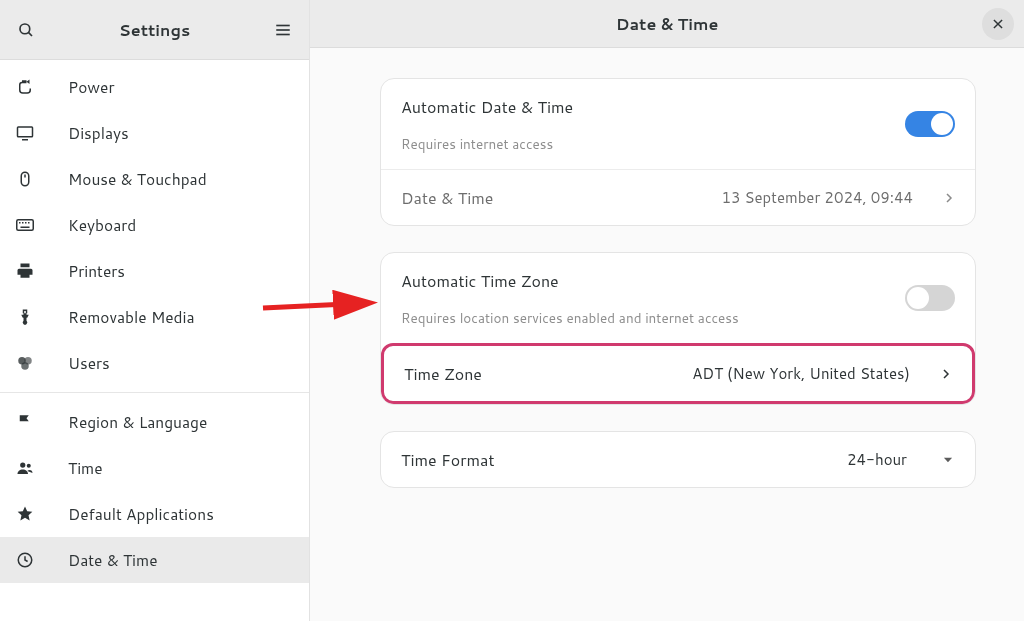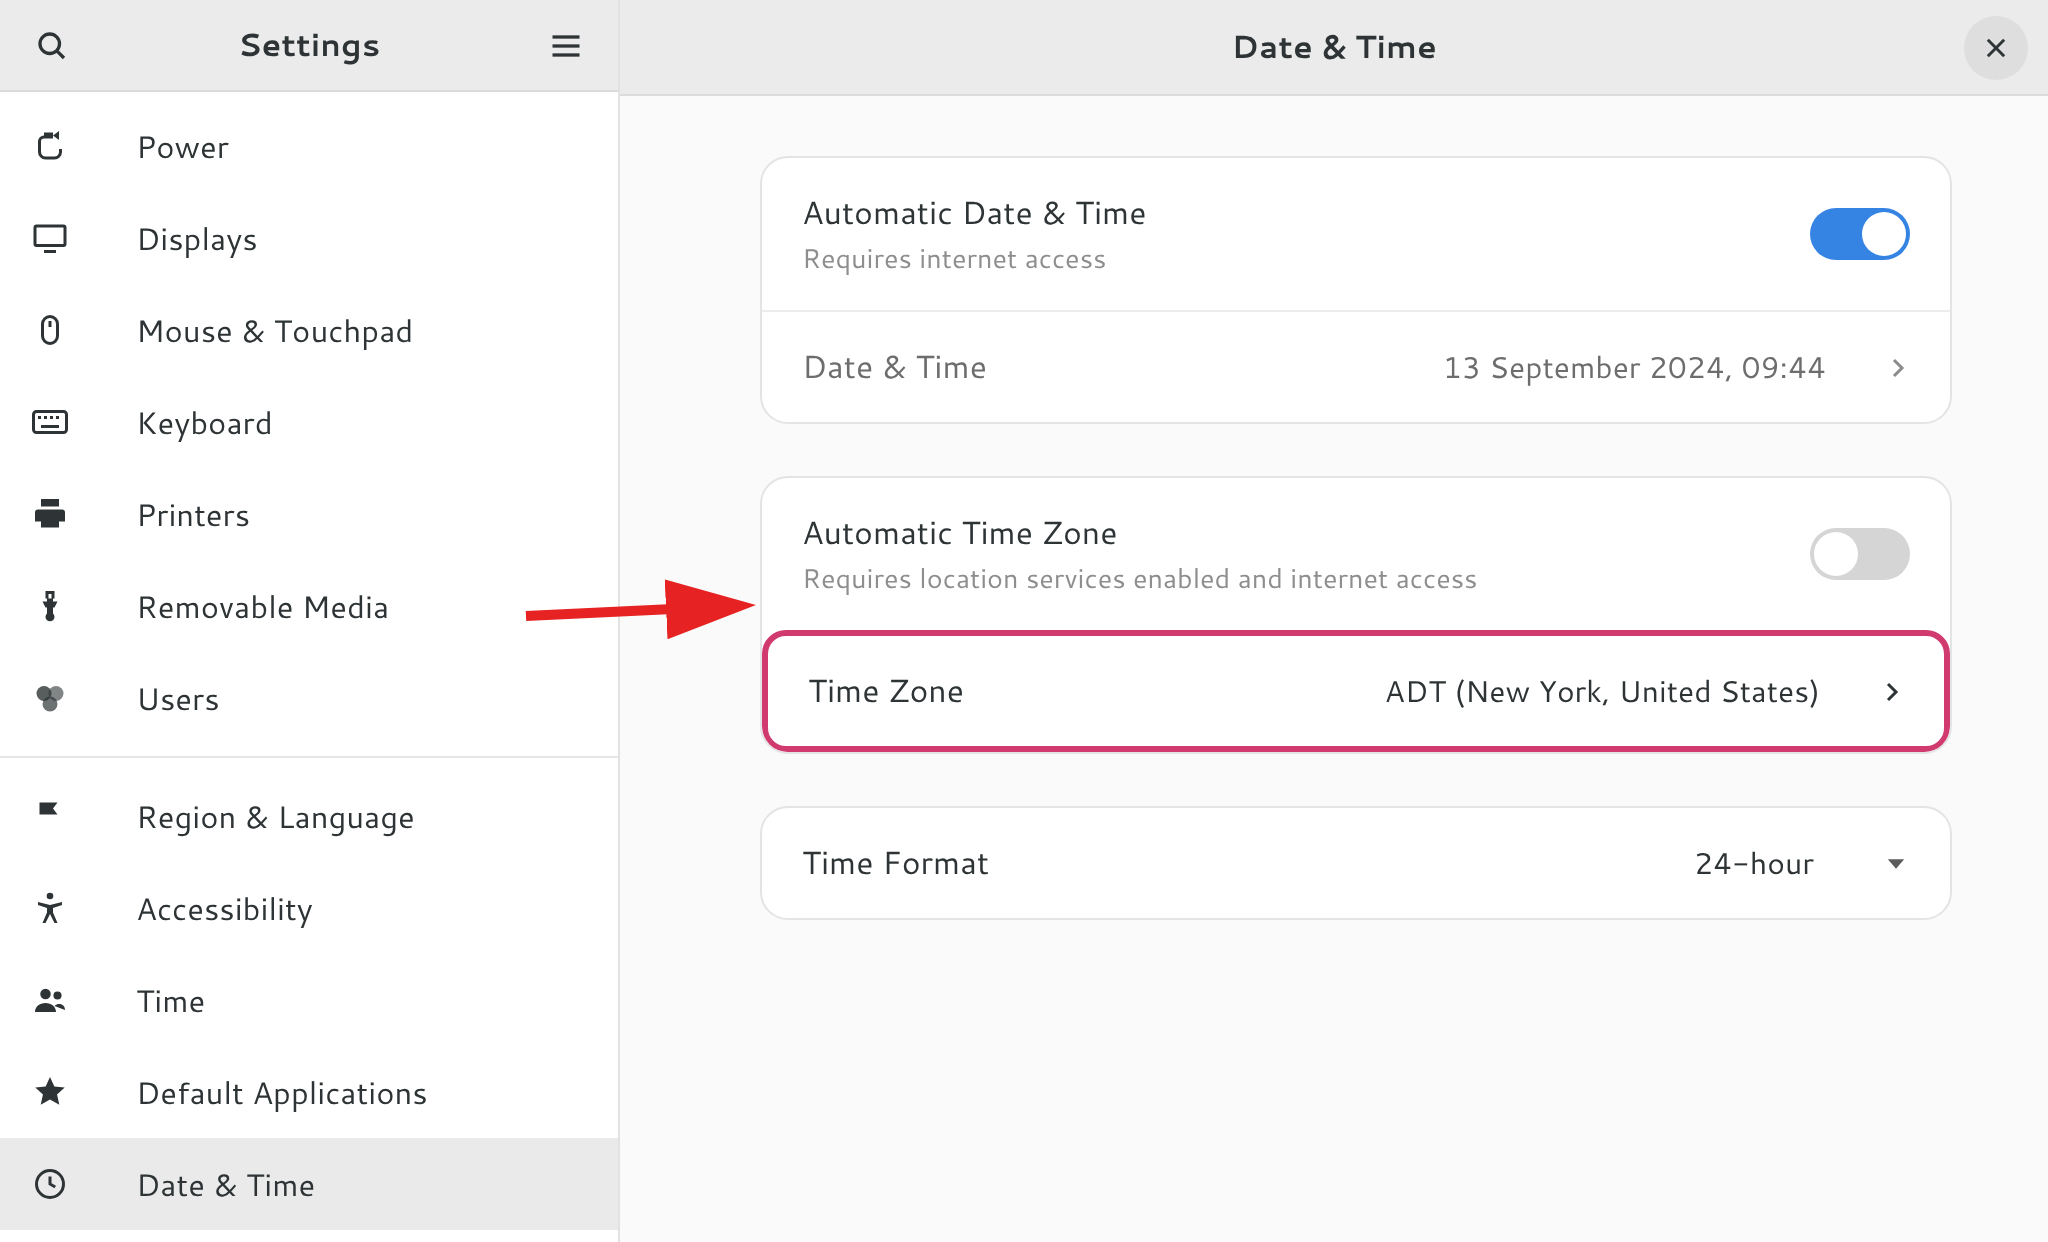--- a/index.html
+++ b/index.html
@@ -27,7 +27,7 @@
     flex-direction: column;
   }
   .sidebar-header {
-    height: 46px;
+    height: 60px;
     background: #ebebeb;
     border-bottom: 1px solid #dcdcdc;
     display: flex;

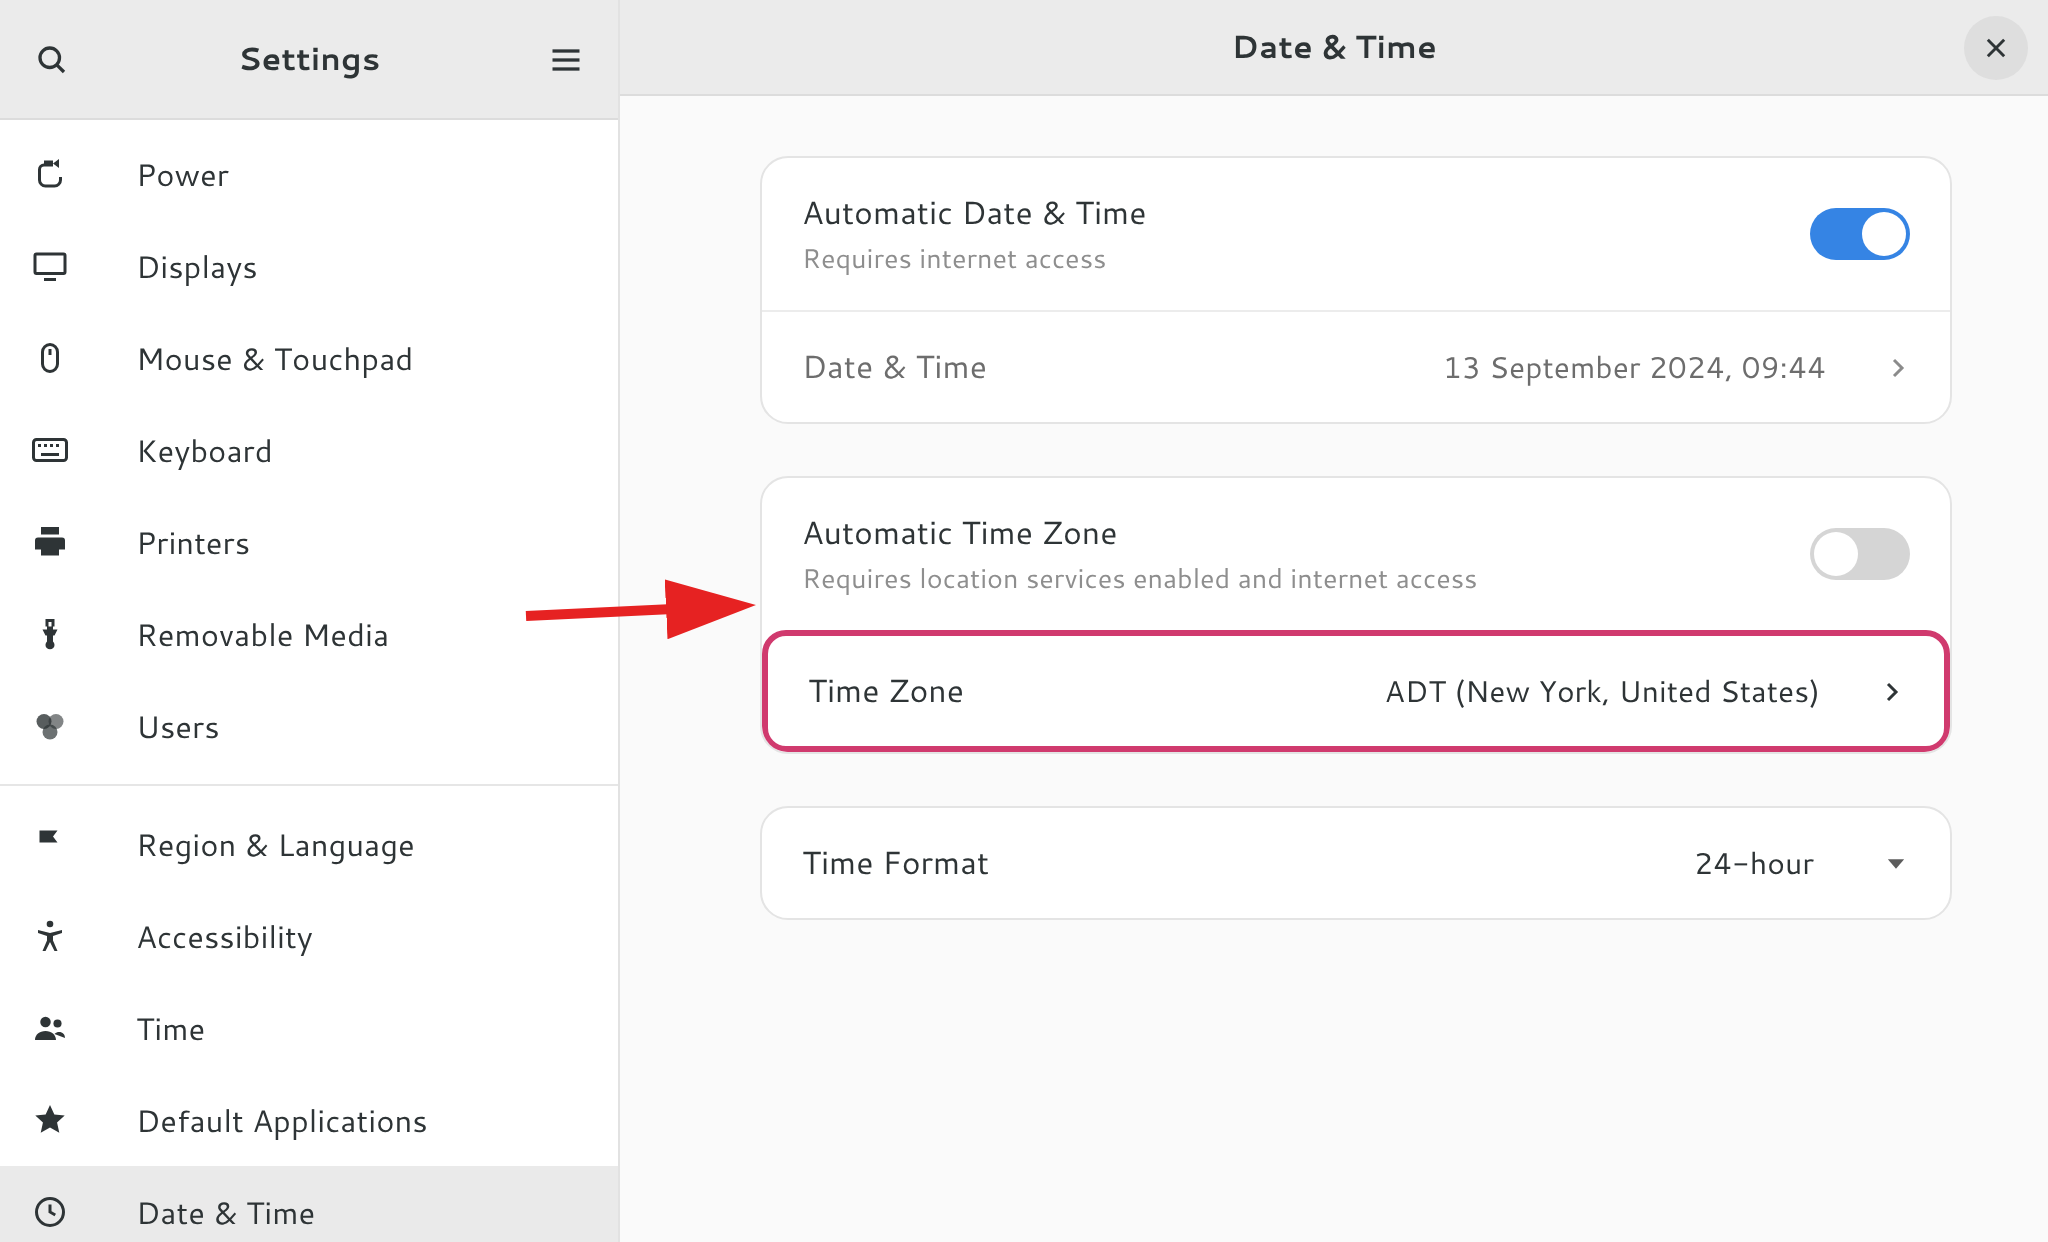--- a/index.html
+++ b/index.html
@@ -141,7 +141,7 @@
   .row-subtitle {
     font-size:13.5px;
     color:#8e8e8e;
-    margin-top:2px;
+    margin-top:16px;
   }
   .row-value {
     color:#6d6d6d;

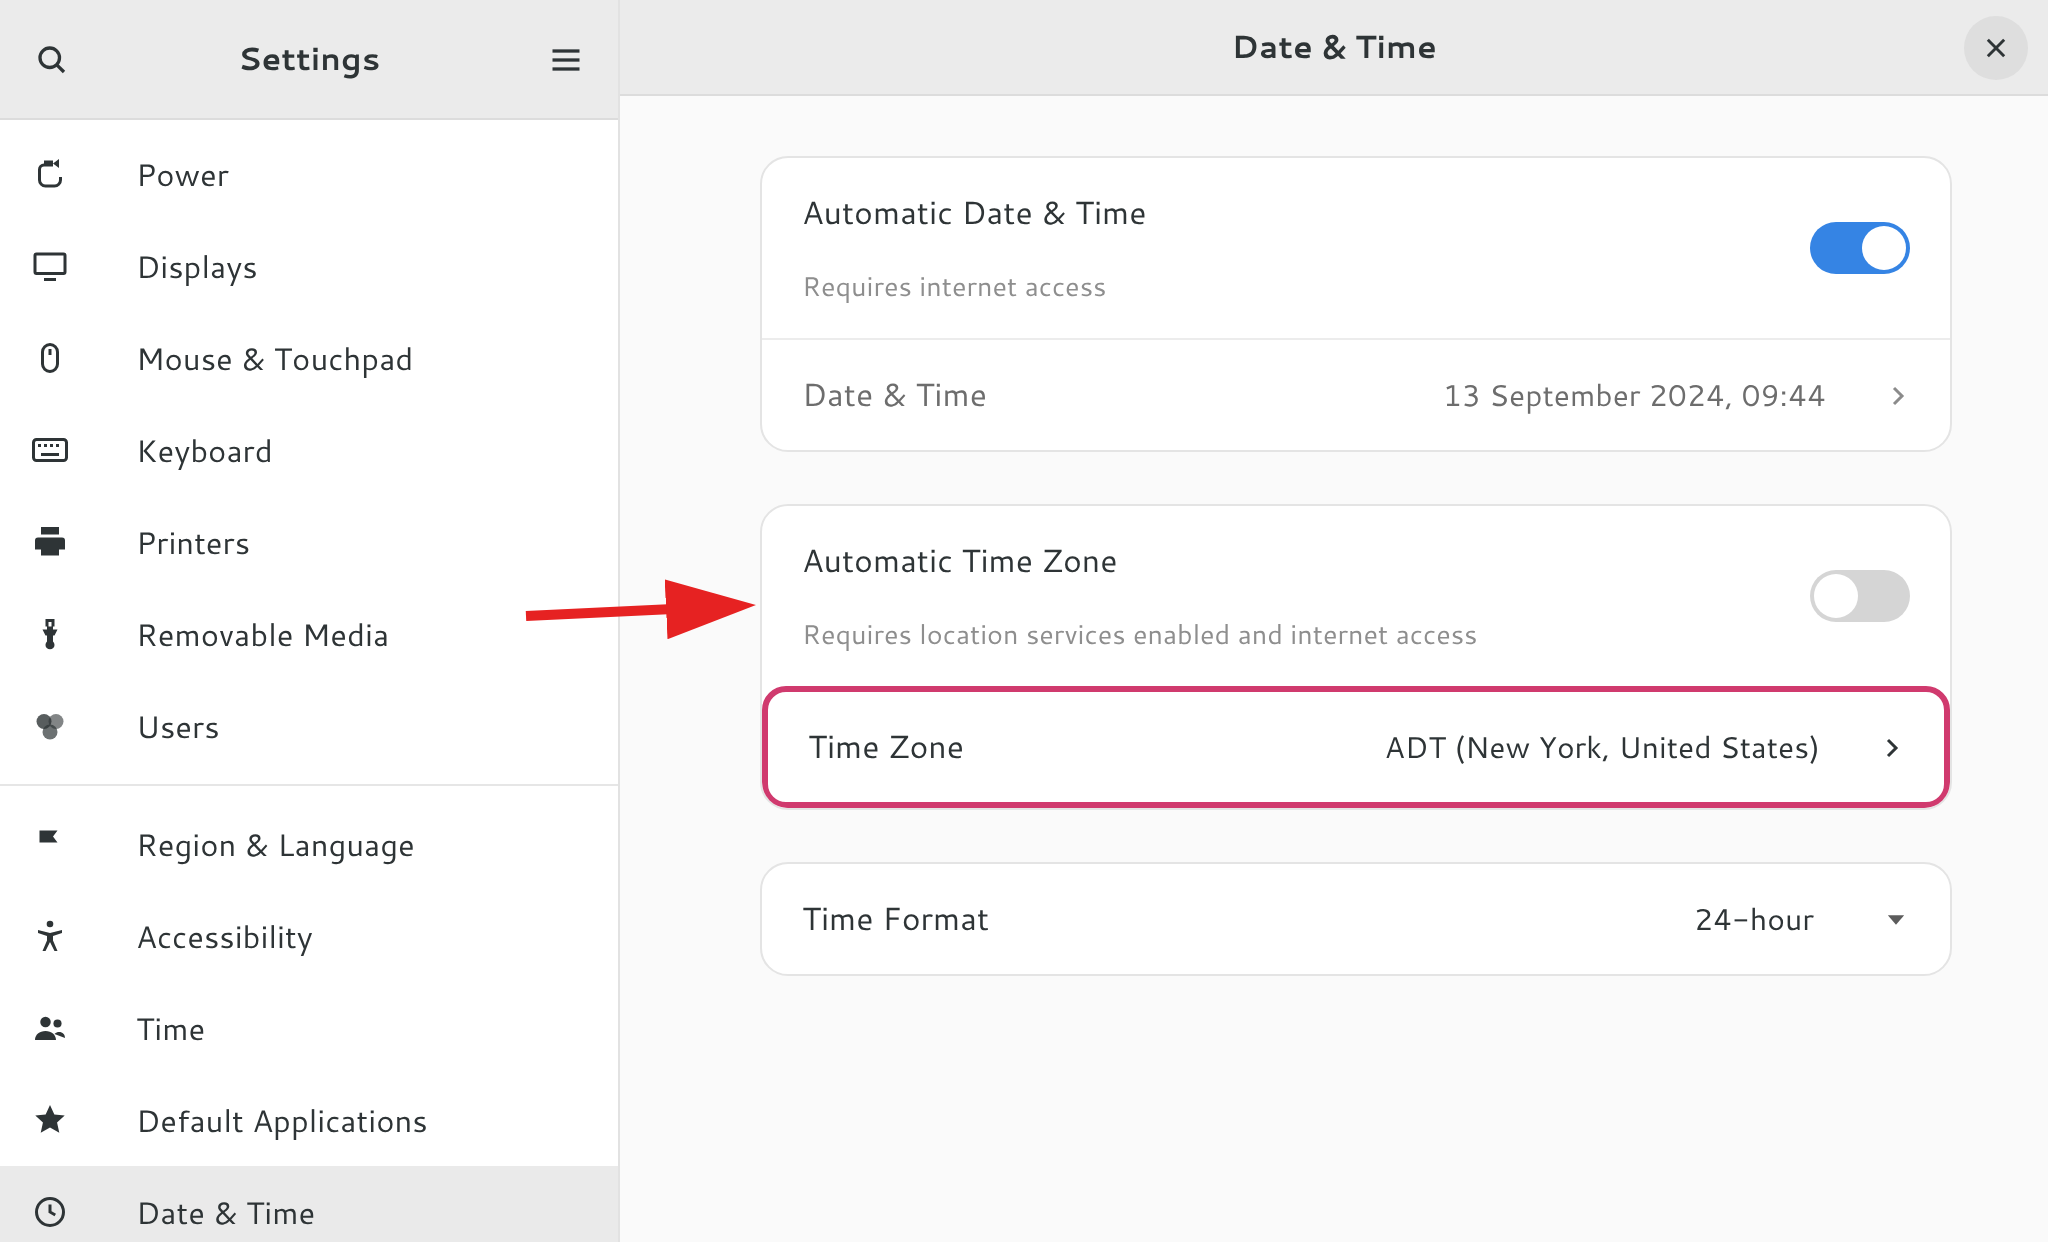--- a/index.html
+++ b/index.html
@@ -284,15 +284,6 @@
             </svg>
         </span>
         <span>Region &amp; Language</span>
-      </div>
-      <div class="sidebar-item">
-        <span class="sb-icon">
-          <svg width="18" height="18" viewBox="0 0 24 24" fill="currentColor">
-              <circle cx="12" cy="4" r="2.2"></circle>
-              <path d="M4 8l8 2 8-2v2l-6 2v3l3 7h-2l-3-6-3 6H7l3-7v-3L4 10z"></path>
-            </svg>
-        </span>
-        <span>Accessibility</span>
       </div>
       <div class="sidebar-item">
         <span class="sb-icon">

